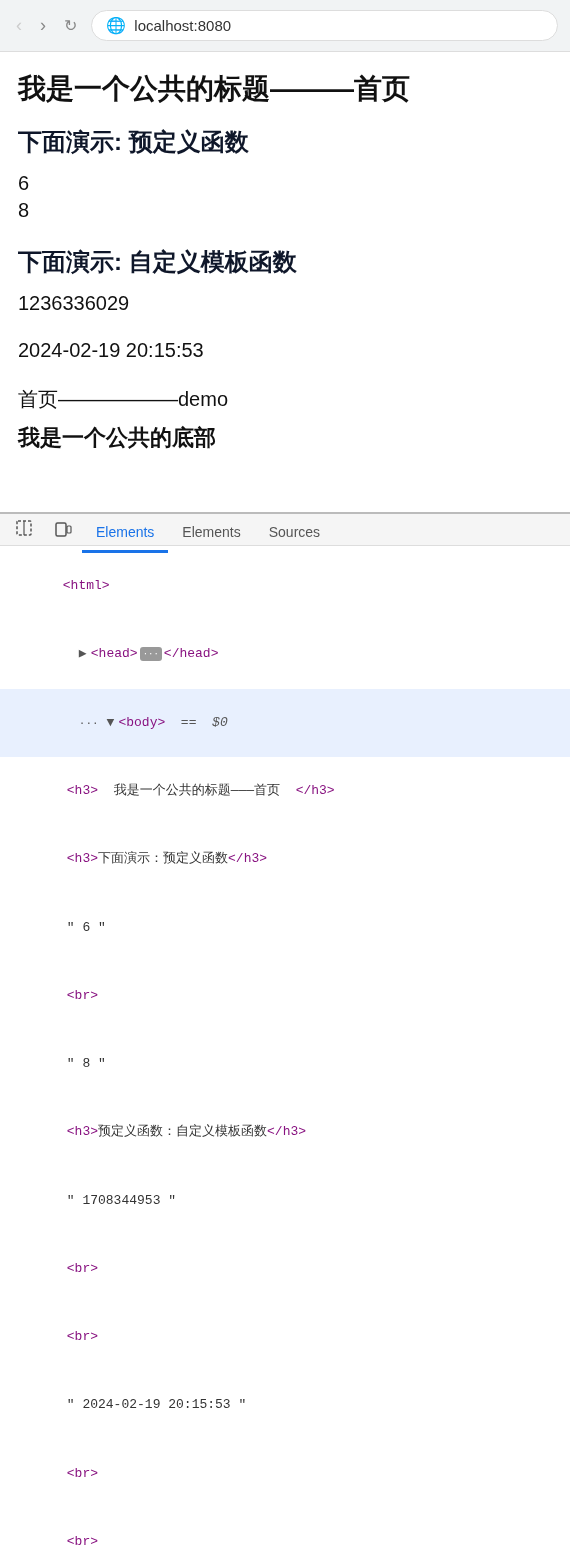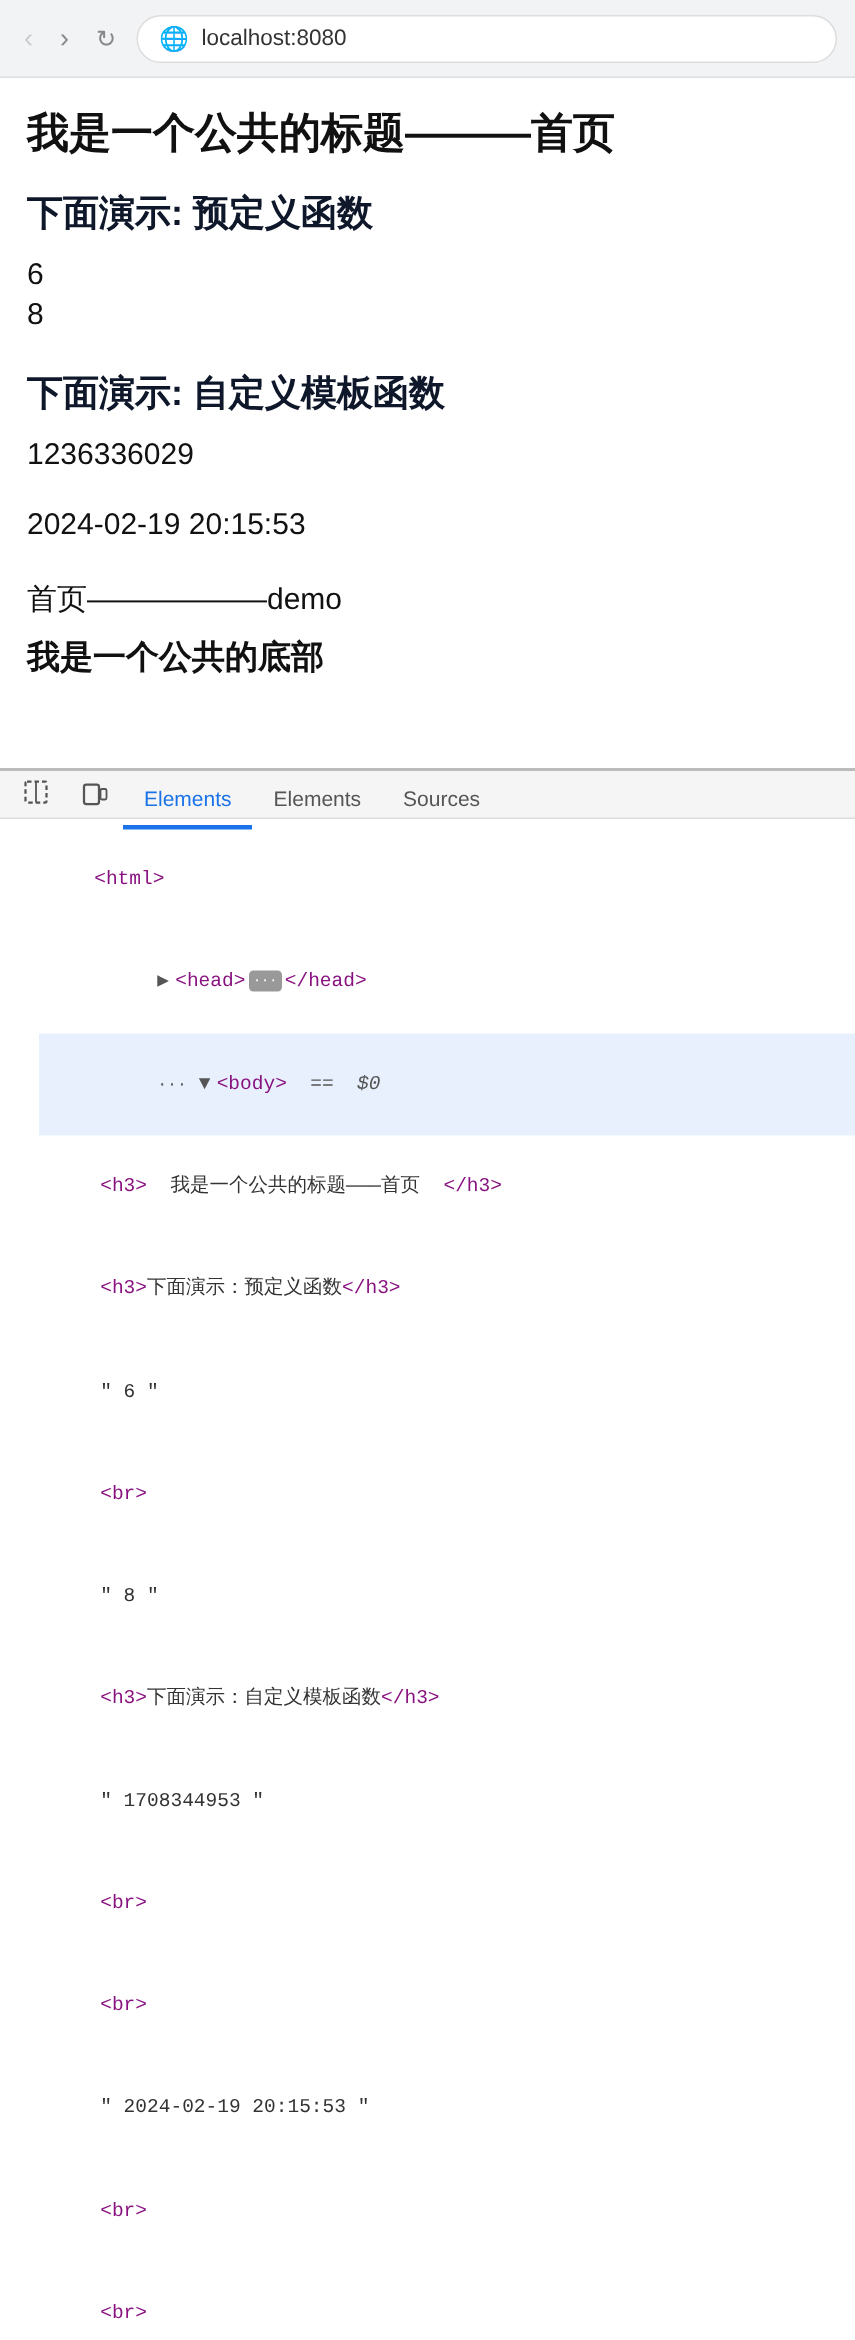--- a/index.html
+++ b/index.html
@@ -139,7 +139,7 @@
     .tag { color: #881280; }
     .text-node { color: #333; }
     .triangle { display: inline-block; width: 12px; color: #555; }
-    .indent-1 { padding-left: 32px; margin-left: 26px; }
+    .indent-1 { padding-left: 32px; }
     .indent-2 { padding-left: 20px; }
     .dots-icon {
       display: inline-block;

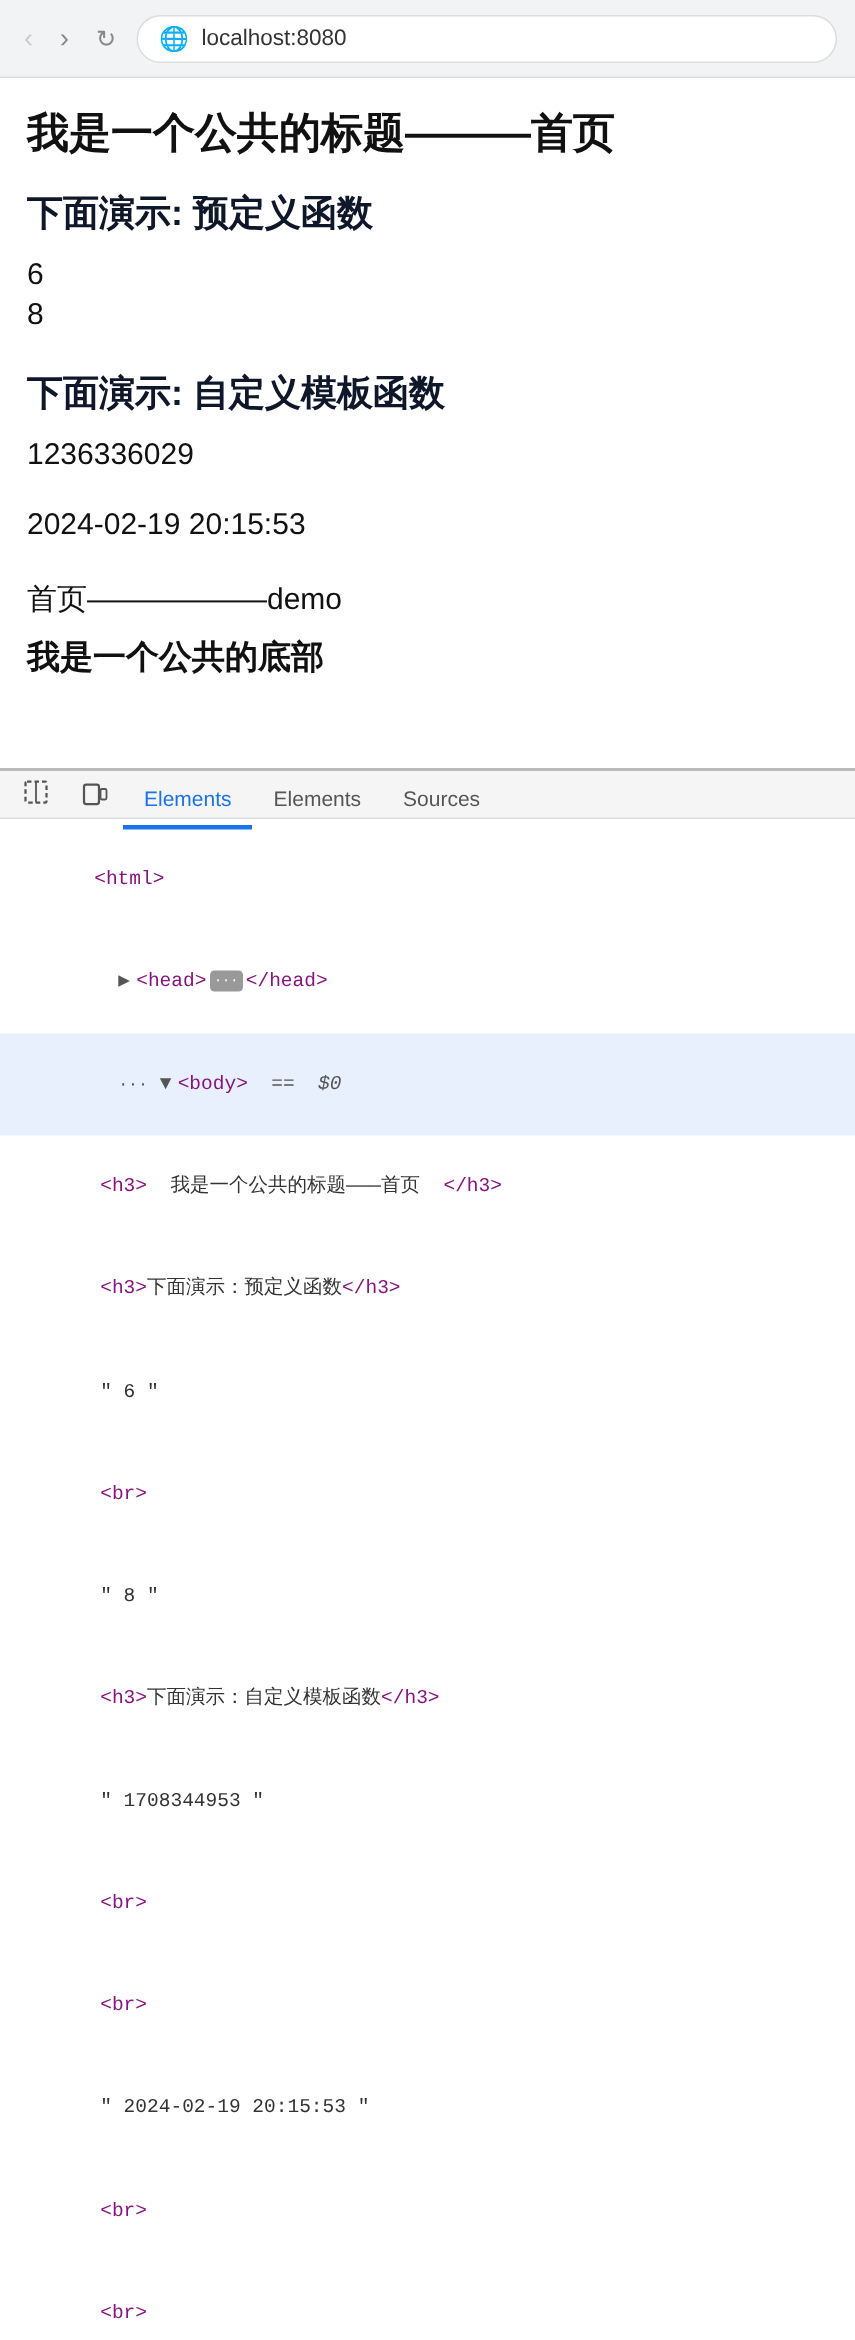--- a/index.html
+++ b/index.html
@@ -249,7 +249,7 @@
     </div>
 
     <div class="elem-line indent-2">
-      <span class="tag">&lt;h3&gt;</span><span class="text-node">下面演示：自定义模板函数</span><span class="tag">&lt;/h3&gt;</span>
+      <span class="tag">&lt;h3&gt;</span><span class="text-node">预定义函数：自定义模板函数</span><span class="tag">&lt;/h3&gt;</span>
     </div>
 
     <div class="elem-line indent-2">

